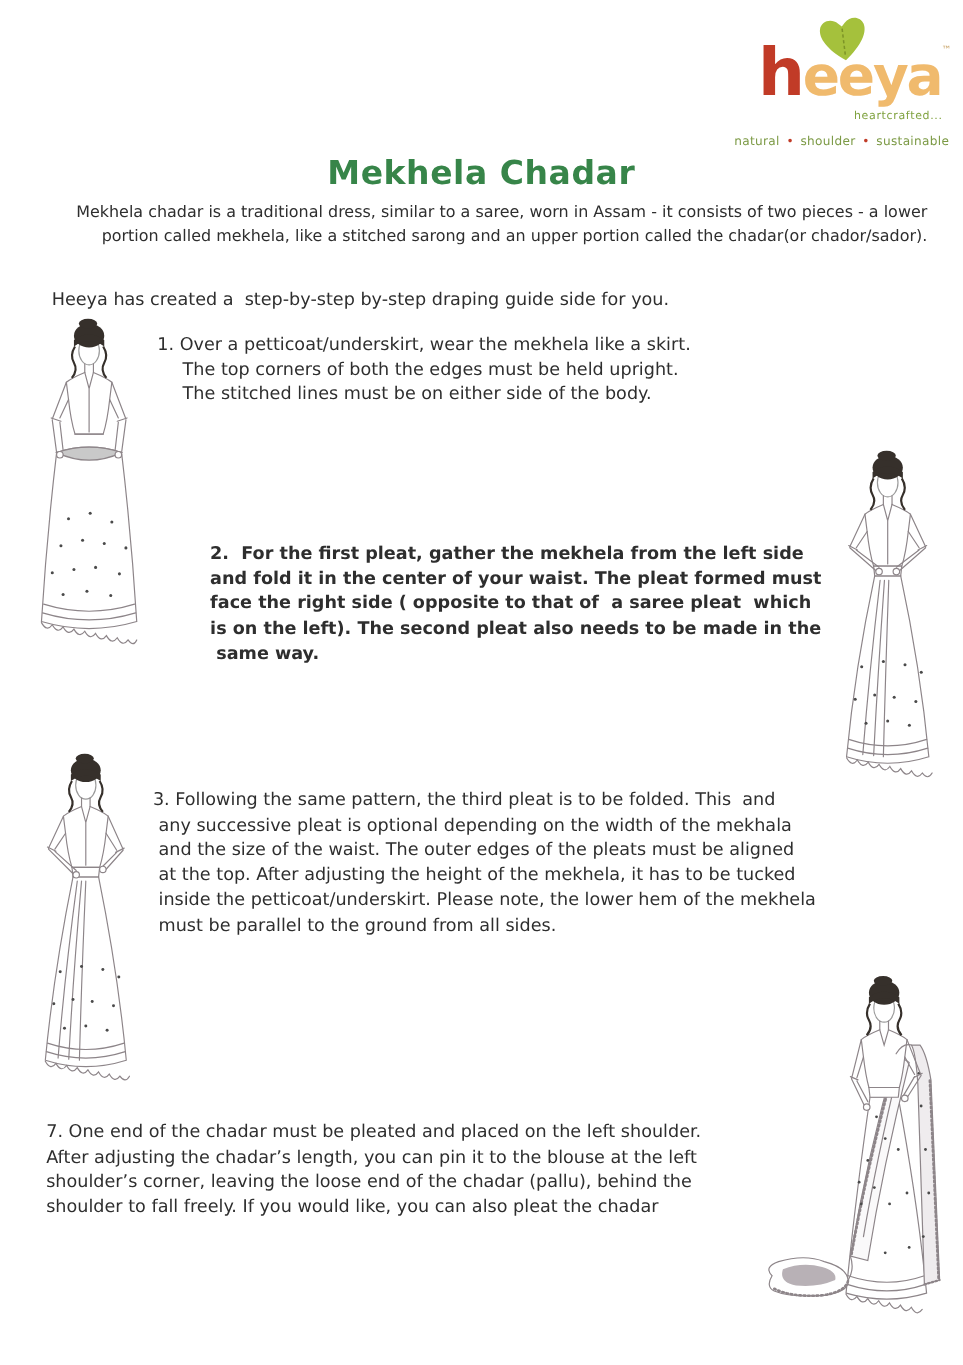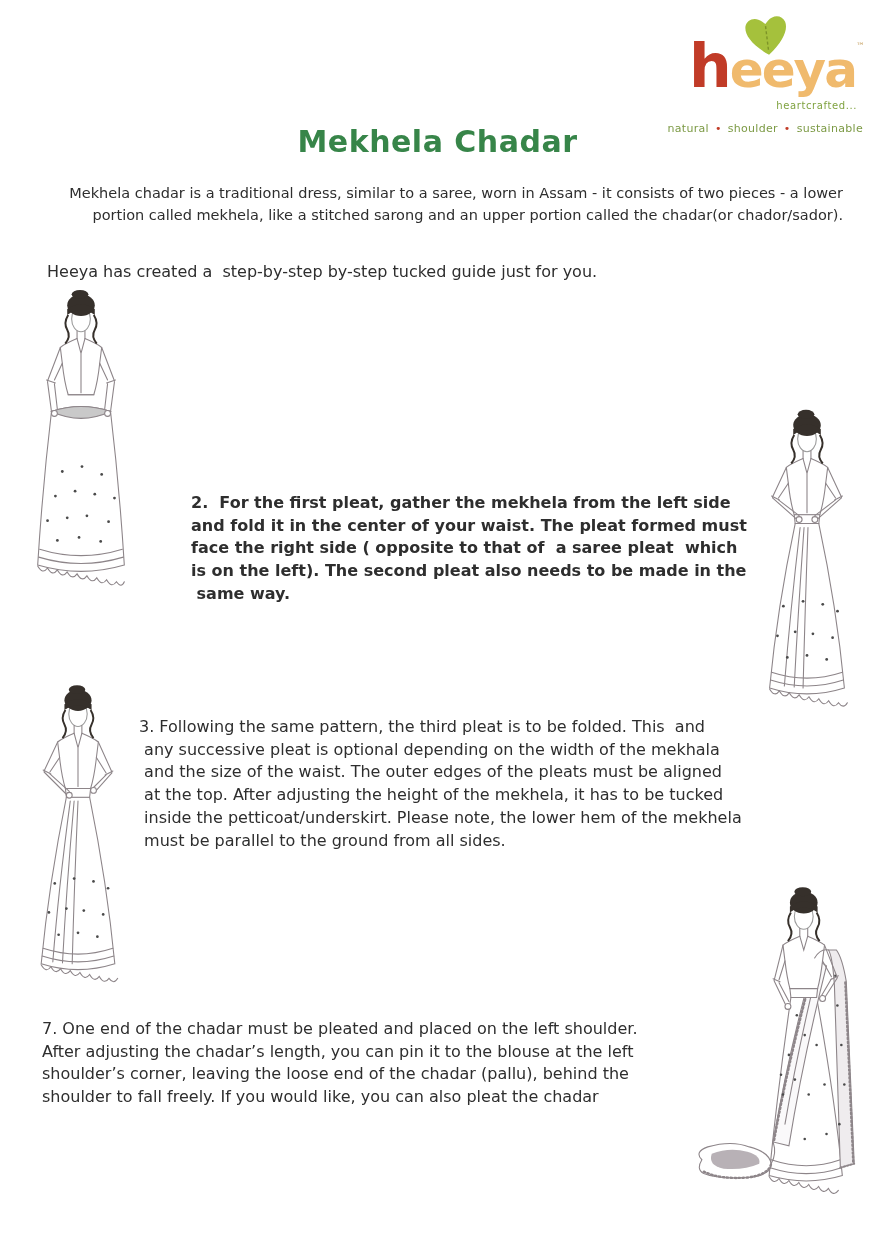--- a/index.html
+++ b/index.html
@@ -18,7 +18,7 @@
   .values .dot{color:#c13b27;margin:0 6px;font-size:11px;}
 
   
-  .title{position:absolute;top:124px;left:0;width:100%;text-align:center;margin:0;
+  .title{position:absolute;top:140px;left:0;width:100%;text-align:center;margin:0;
          font-size:30px;font-weight:bold;color:#378549;letter-spacing:0.5px;}
   .intro{position:absolute;top:167px;left:33px;width:810px;text-align:right;
          font-size:14.5px;line-height:1.55;}

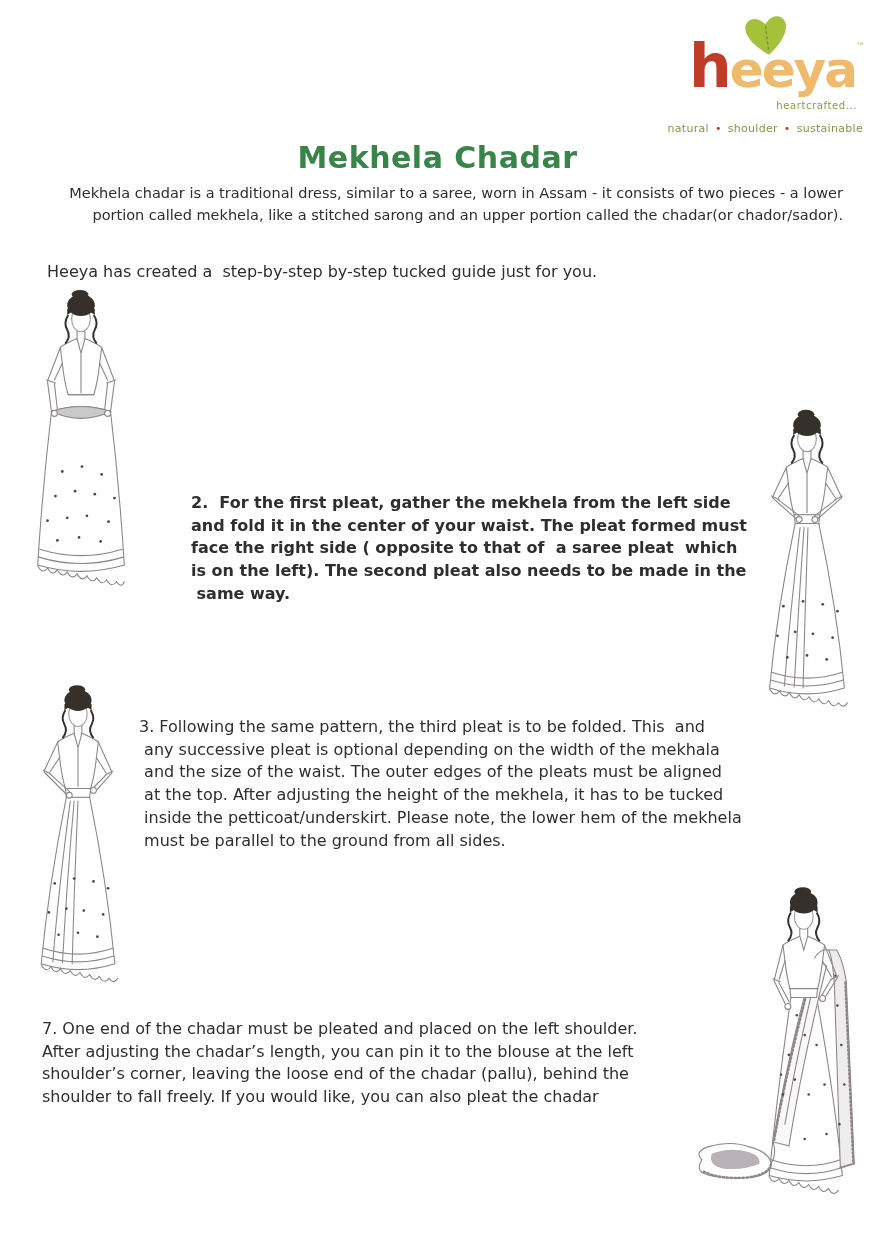--- a/index.html
+++ b/index.html
@@ -59,7 +59,7 @@
 
   <h1 class="title">Mekhela Chadar</h1>
   <p class="intro">Mekhela chadar is a traditional dress, similar to a saree, worn in Assam - it consists of two pieces - a lower portion called mekhela, like a stitched sarong and an upper portion called the chadar(or chador/sador).</p>
-  <p class="subtitle">Heeya has created a  step-by-step by-step tucked guide just for you.</p>
+  <p class="subtitle">Heeya has created a  step-by-step by-step draping guide side for you.</p>
 
   <div class="step step2">2.  For the first pleat, gather the mekhela from the left side
 and fold it in the center of your waist. The pleat formed must

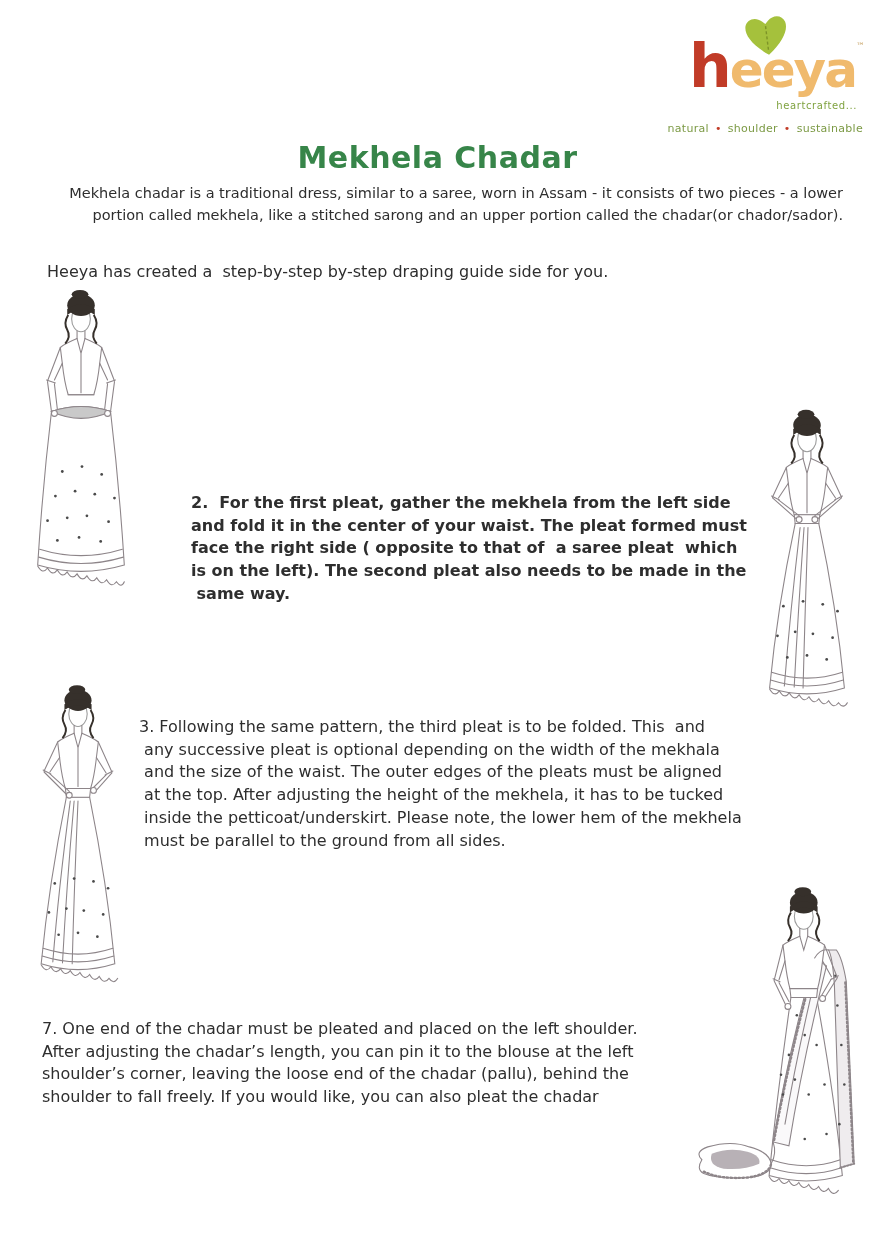--- a/index.html
+++ b/index.html
@@ -61,6 +61,9 @@
   <p class="intro">Mekhela chadar is a traditional dress, similar to a saree, worn in Assam - it consists of two pieces - a lower portion called mekhela, like a stitched sarong and an upper portion called the chadar(or chador/sador).</p>
   <p class="subtitle">Heeya has created a  step-by-step by-step draping guide side for you.</p>
 
+  <div class="step step1">1. Over a petticoat/underskirt, wear the mekhela like a skirt.
+The top corners of both the edges must be held upright.
+The stitched lines must be on either side of the body.</div>
   <div class="step step2">2.  For the first pleat, gather the mekhela from the left side
 and fold it in the center of your waist. The pleat formed must
 face the right side ( opposite to that of  a saree pleat  which

